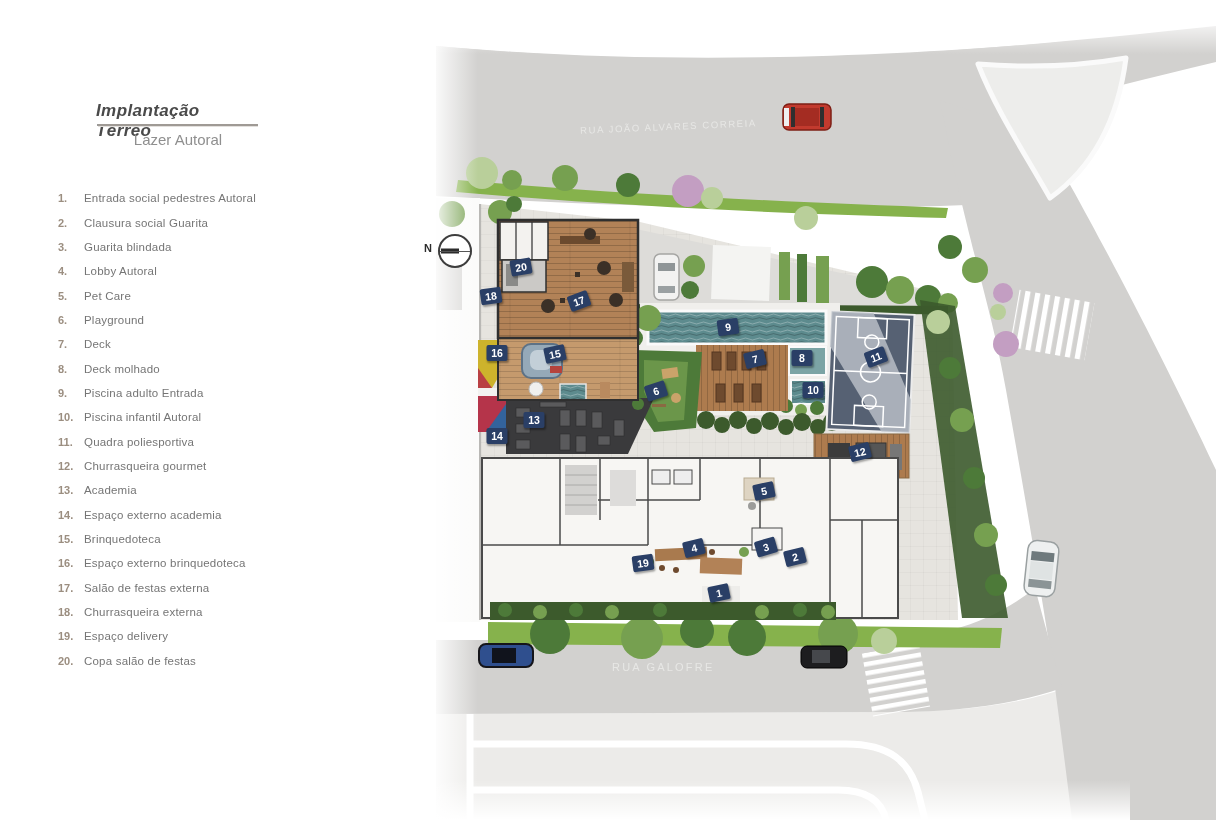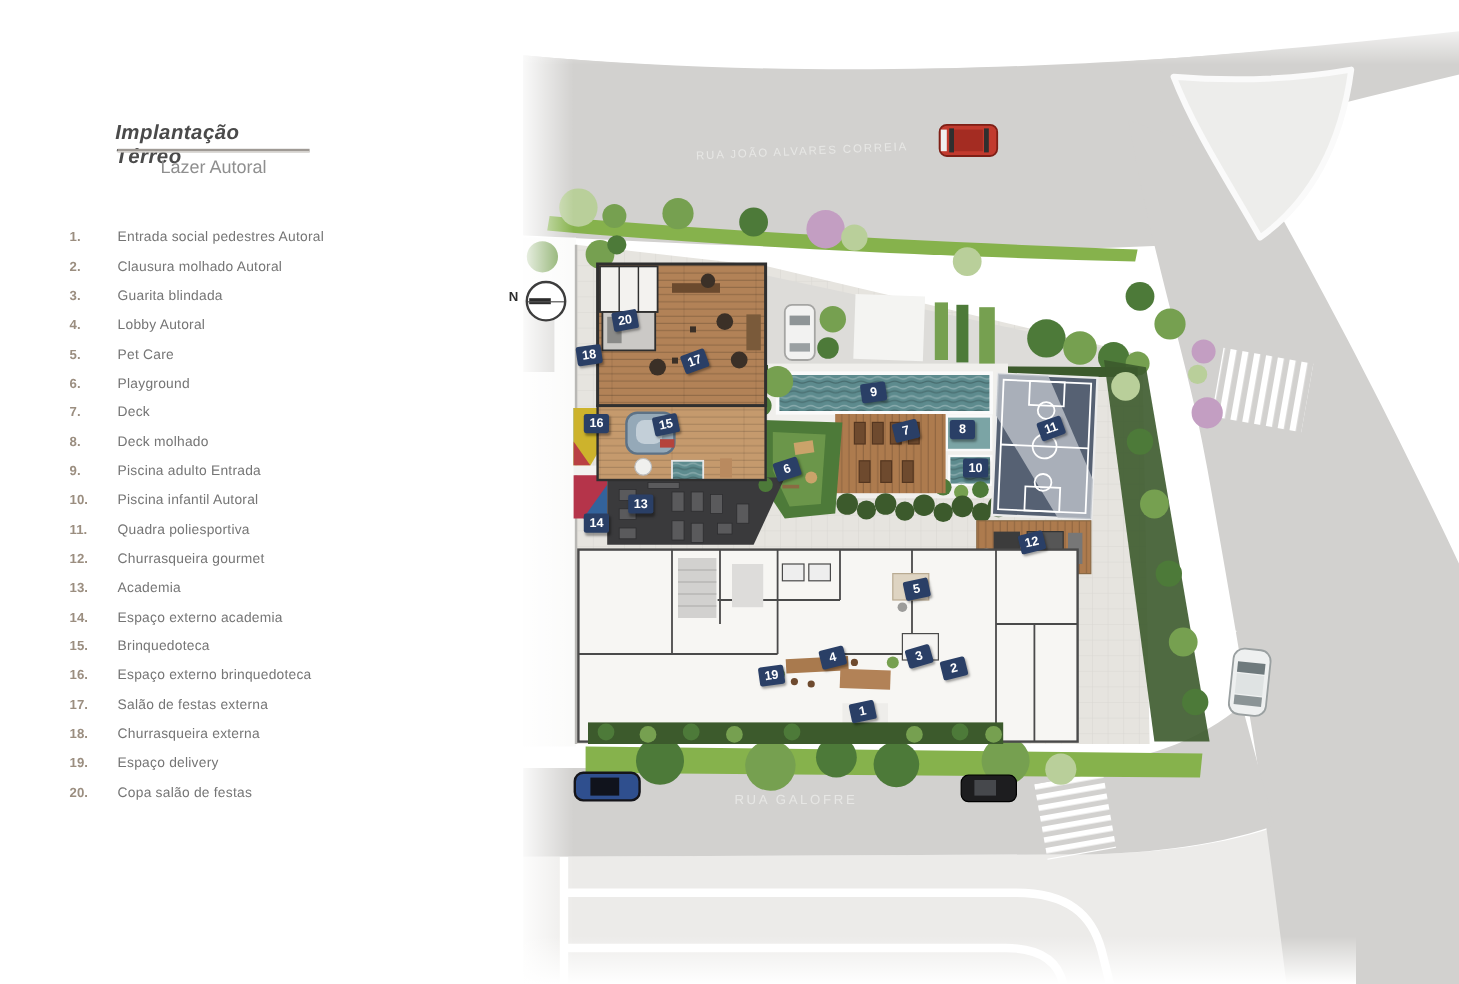--- a/index.html
+++ b/index.html
@@ -16,7 +16,7 @@
   .legend-row{display:flex;align-items:center;height:24.35px;}
   .legend-num{width:20px;text-align:left;font-size:11px;font-weight:bold;
     color:var(--legend-number);flex:0 0 20px;}
-  .legend-label{margin-left:20px;font-size:11.5px;color:var(--legend-text);letter-spacing:.2px;}
+  .legend-label{margin-left:6px;font-size:11.5px;color:var(--legend-text);letter-spacing:.2px;}
   
   .plan-svg{position:absolute;left:0;top:0;width:1216px;height:820px;}
   .street-label{position:absolute;white-space:nowrap;color:var(--street-text);

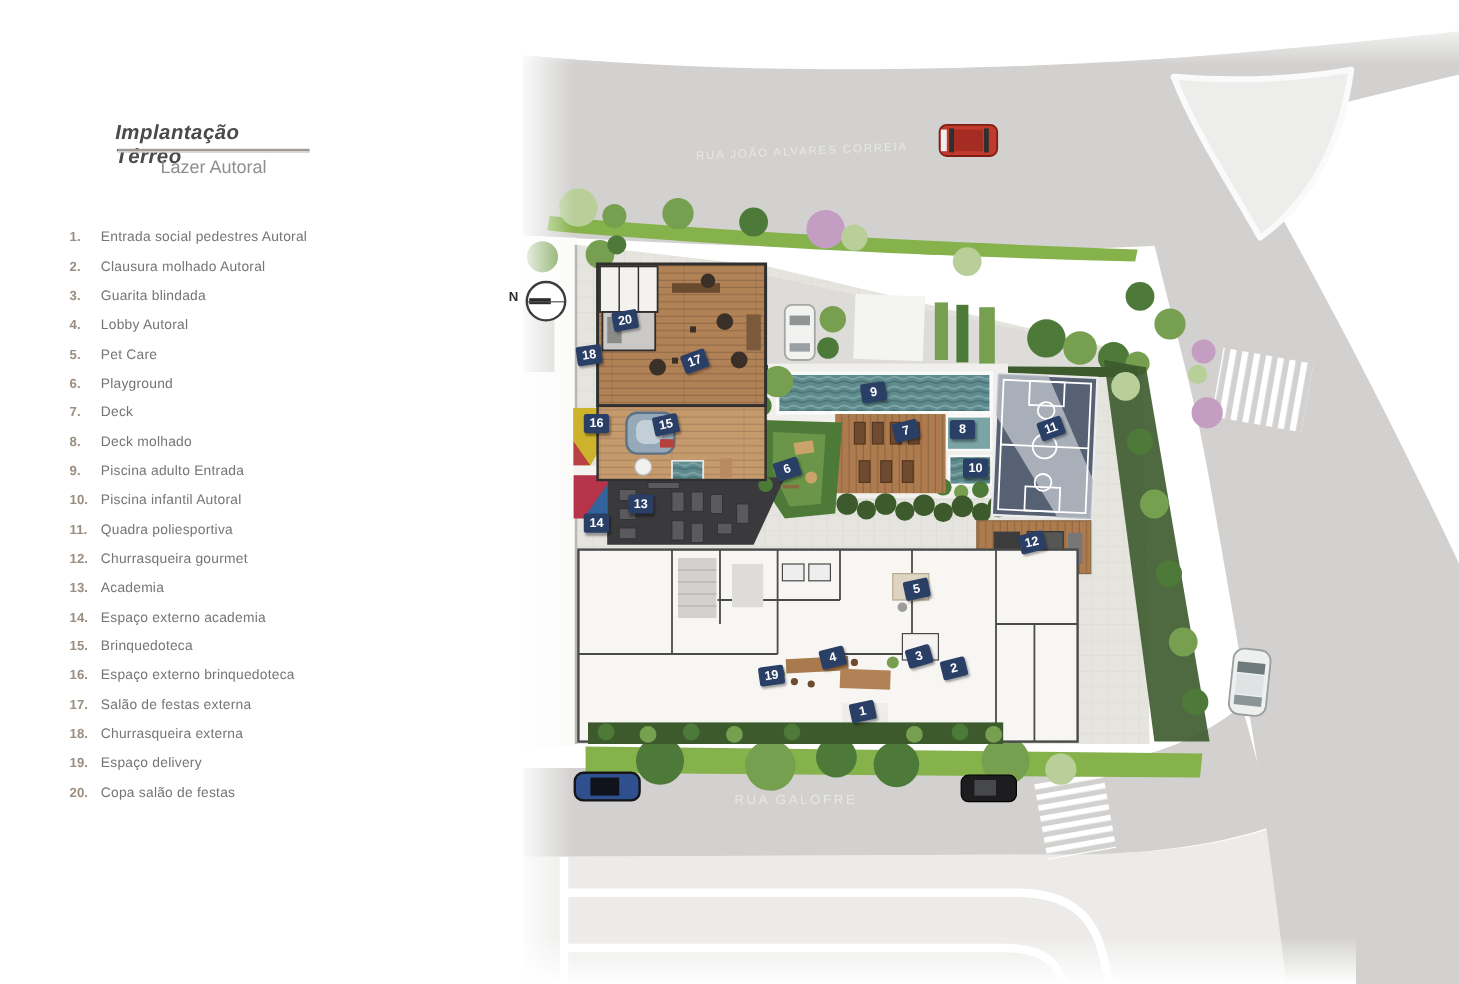--- a/index.html
+++ b/index.html
@@ -423,7 +423,7 @@
       </div>
       <div class="legend-row">
         <span class="legend-num">2.</span>
-        <span class="legend-label">Clausura molhado Autoral</span>
+        <span class="legend-label">Clausura social Guarita</span>
       </div>
       <div class="legend-row">
         <span class="legend-num">3.</span>

